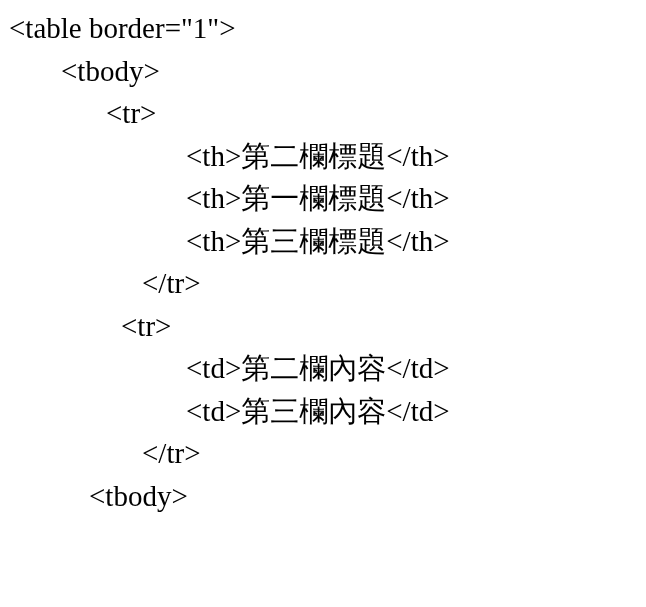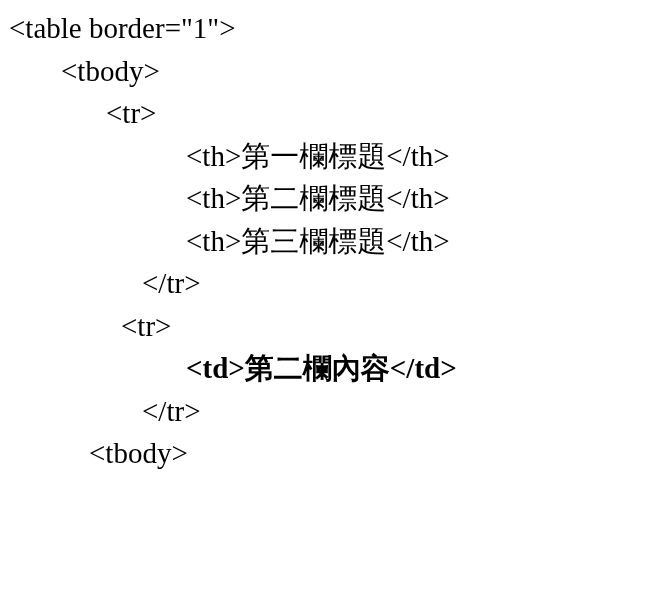--- a/index.html
+++ b/index.html
@@ -33,8 +33,8 @@
       <div class="code-line" style="padding-left: 0px;">&lt;table border="1"&gt;</div>
       <div class="code-line" style="padding-left: 52px;">&lt;tbody&gt;</div>
       <div class="code-line" style="padding-left: 97px;">&lt;tr&gt;</div>
+      <div class="code-line" style="padding-left: 177px;">&lt;th&gt;第二欄標題&lt;/th&gt;</div>
       <div class="code-line" style="padding-left: 177px;">&lt;th&gt;第一欄標題&lt;/th&gt;</div>
-      <div class="code-line" style="padding-left: 177px;">&lt;th&gt;第二欄標題&lt;/th&gt;</div>
       <div class="code-line" style="padding-left: 177px;">&lt;th&gt;第三欄標題&lt;/th&gt;</div>
       <div class="code-line" style="padding-left: 133px;">&lt;/tr&gt;</div>
       <div class="code-line" style="padding-left: 112px;">&lt;tr&gt;</div>

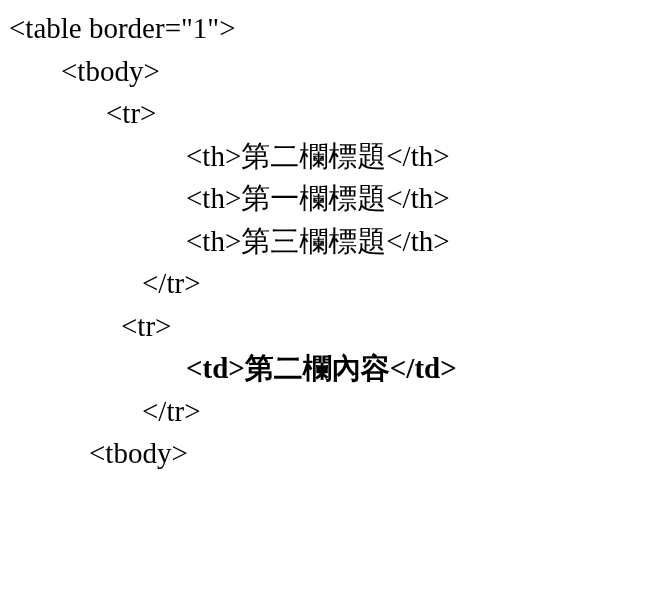--- a/index.html
+++ b/index.html
@@ -38,7 +38,7 @@
       <div class="code-line" style="padding-left: 177px;">&lt;th&gt;第三欄標題&lt;/th&gt;</div>
       <div class="code-line" style="padding-left: 133px;">&lt;/tr&gt;</div>
       <div class="code-line" style="padding-left: 112px;">&lt;tr&gt;</div>
-      <div class="code-line" style="padding-left: 177px; font-weight: bold;">&lt;td&gt;第二欄內容&lt;/td&gt;</div>
+      <div class="code-line" style="padding-left: 177px;">&lt;td&gt;第二欄內容&lt;/td&gt;</div>
       <div class="code-line" style="padding-left: 133px;">&lt;/tr&gt;</div>
       <div class="code-line" style="padding-left: 80px;">&lt;tbody&gt;</div>
     </div>

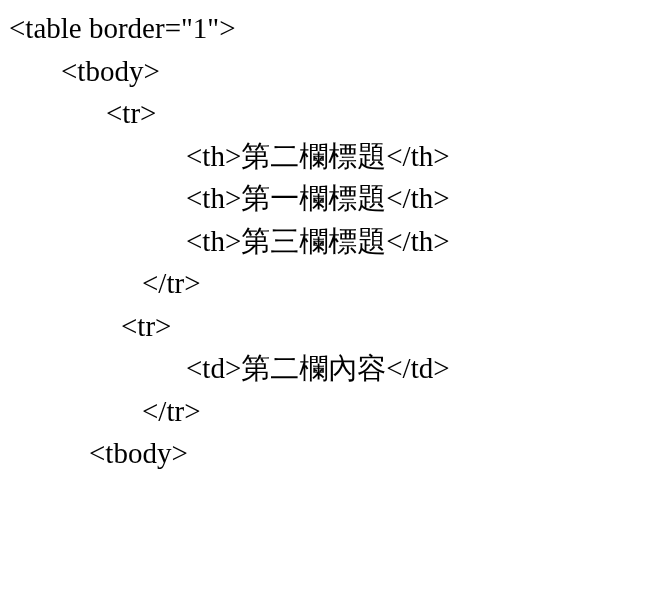--- a/index.html
+++ b/index.html
@@ -39,6 +39,7 @@
       <div class="code-line" style="padding-left: 133px;">&lt;/tr&gt;</div>
       <div class="code-line" style="padding-left: 112px;">&lt;tr&gt;</div>
       <div class="code-line" style="padding-left: 177px;">&lt;td&gt;第二欄內容&lt;/td&gt;</div>
+      <div class="code-line" style="padding-left: 177px;">&lt;td&gt;第三欄內容&lt;/td&gt;</div>
       <div class="code-line" style="padding-left: 133px;">&lt;/tr&gt;</div>
       <div class="code-line" style="padding-left: 80px;">&lt;tbody&gt;</div>
     </div>

